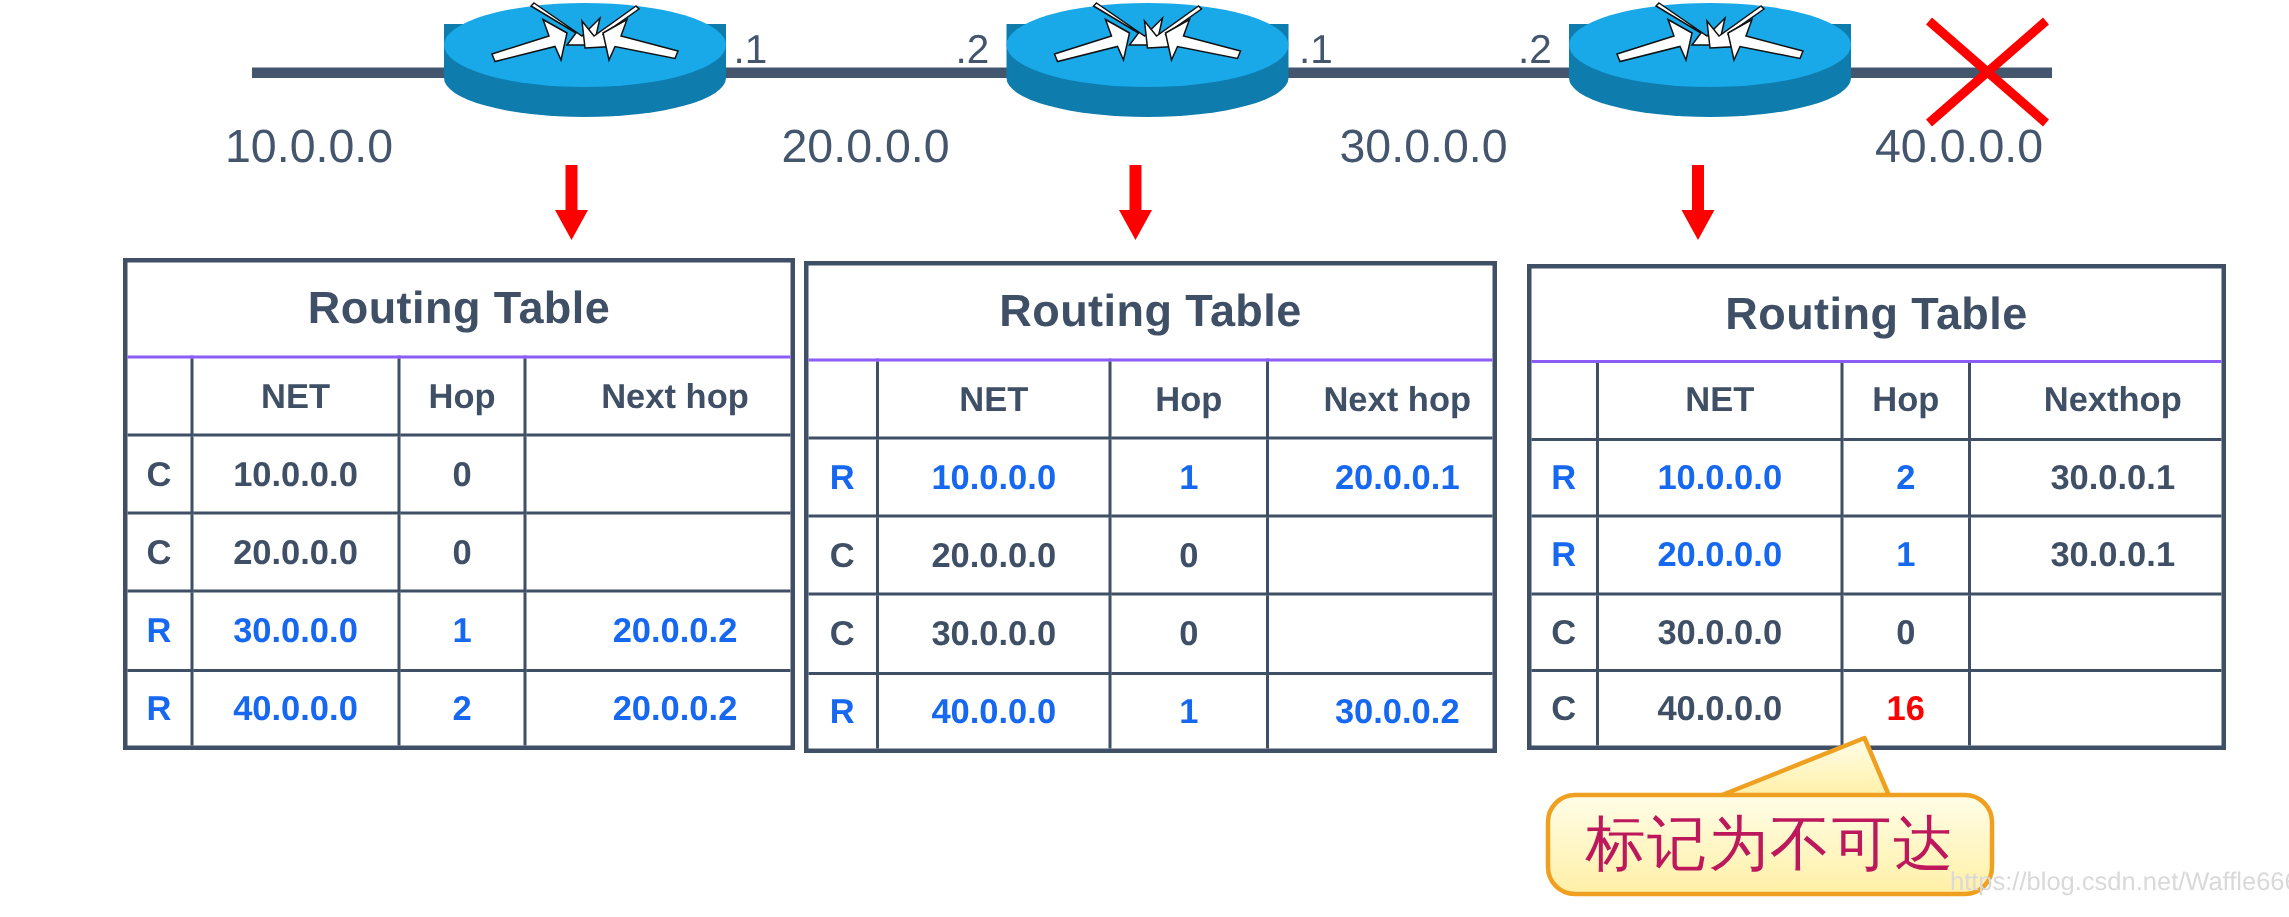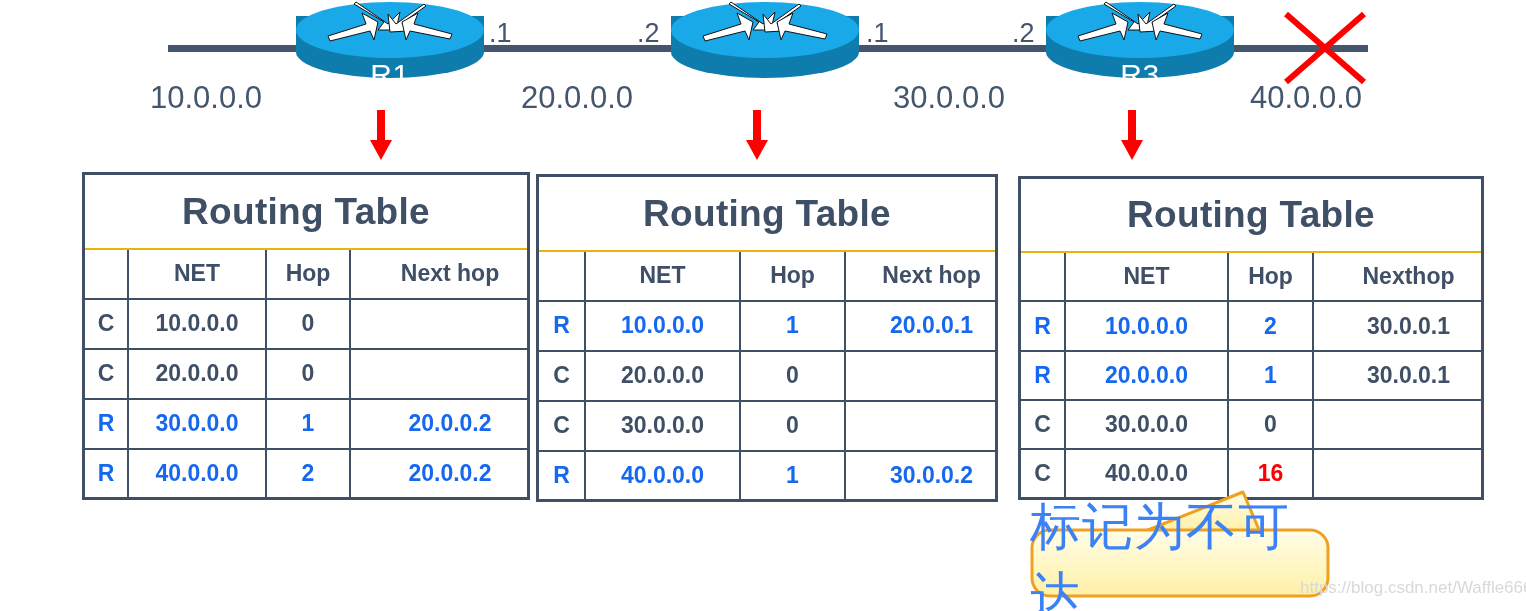--- a/index.html
+++ b/index.html
@@ -119,7 +119,6 @@
         <path d="M156 34 L118 24 L122 13 L106 22 L110 40 L114 31 L154 39 Z"></path>
       </g>
     </svg>
-    <div class="rlabel">R1</div>
   </div>
 
   <div class="router" style="left:671px; top:2px;">

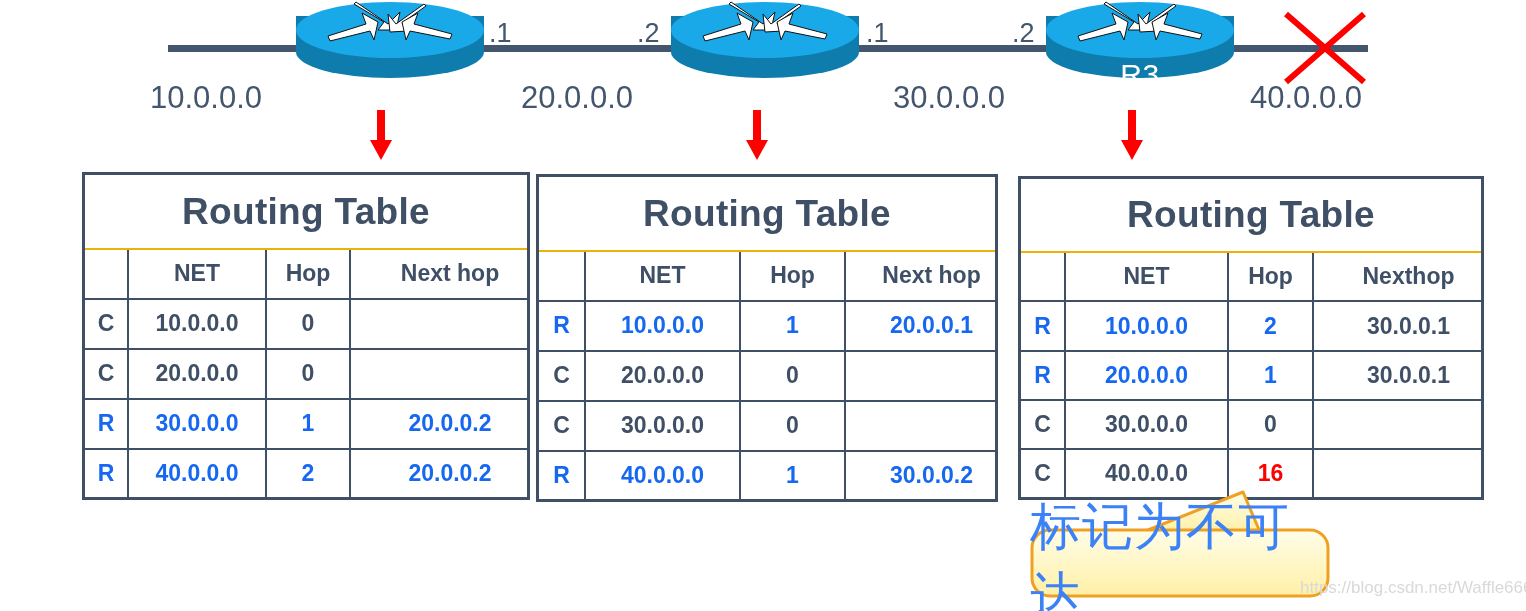--- a/index.html
+++ b/index.html
@@ -145,7 +145,6 @@
         <path d="M156 34 L118 24 L122 13 L106 22 L110 40 L114 31 L154 39 Z"></path>
       </g>
     </svg>
-    <div class="rlabel">R3</div>
   </div>
 
   <div class="ifc-label" style="left:489px; top:18px;">.1</div>

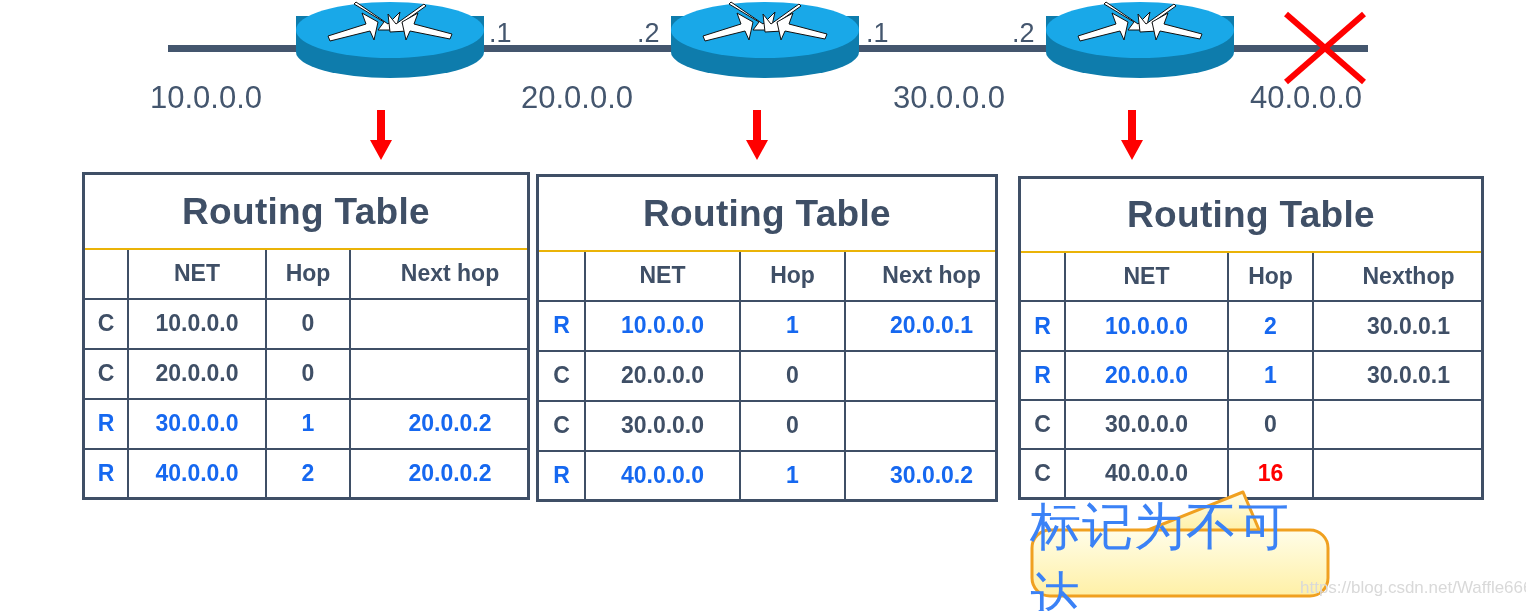--- a/index.html
+++ b/index.html
@@ -70,8 +70,8 @@
   }
   .rtable td.title {
     border: none;
-    border-bottom: 2px solid #eab308;
-    font-size: 37px;
+    border-bottom: 2px solid #8b5cf6;
+    font-size: 30px;
     letter-spacing: .3px;
   }
   .rtable td.flagcol { border-left: none; }

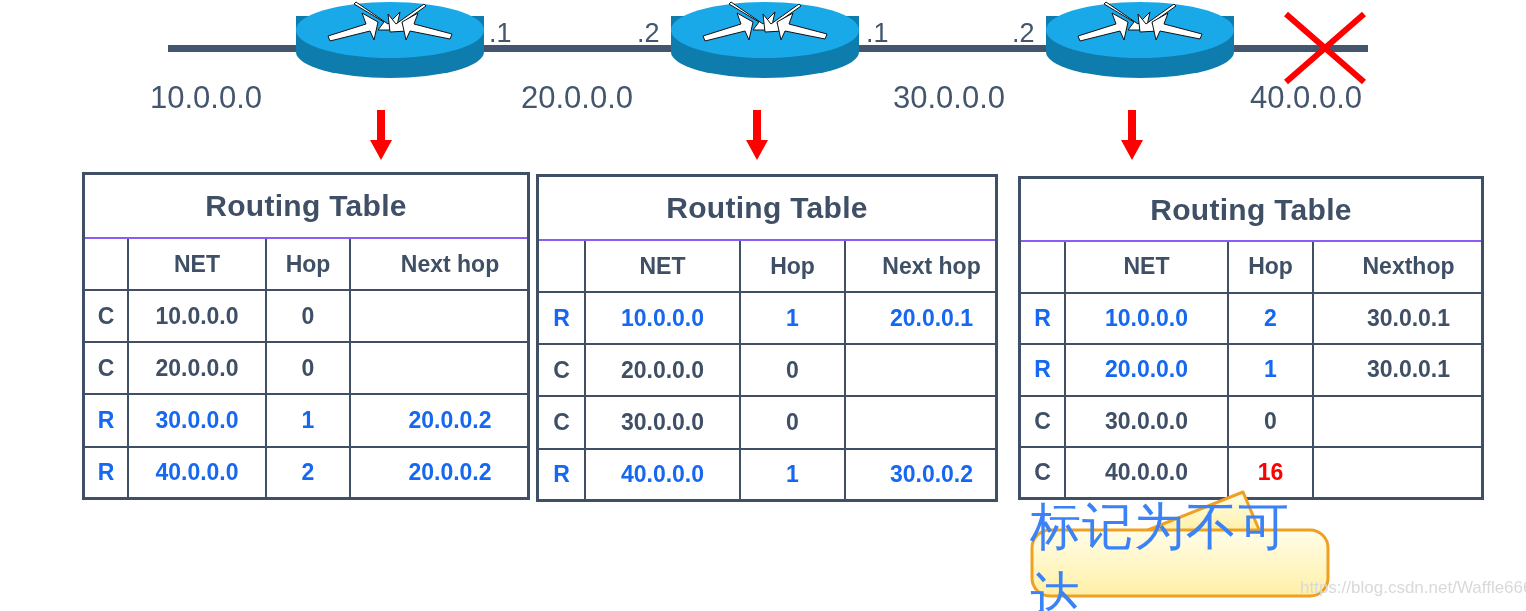--- a/index.html
+++ b/index.html
@@ -87,7 +87,7 @@
     left: 0; top: 0; width: 100%; height: 100%;
     display: flex; align-items: center; justify-content: center;
     font-family: "DejaVu Serif", "Liberation Serif", serif;
-    font-size: 51px; color: #3b82f6;
+    font-size: 40px; color: #be185d;
     letter-spacing: 1px;
     padding-bottom: 2px;
   }

